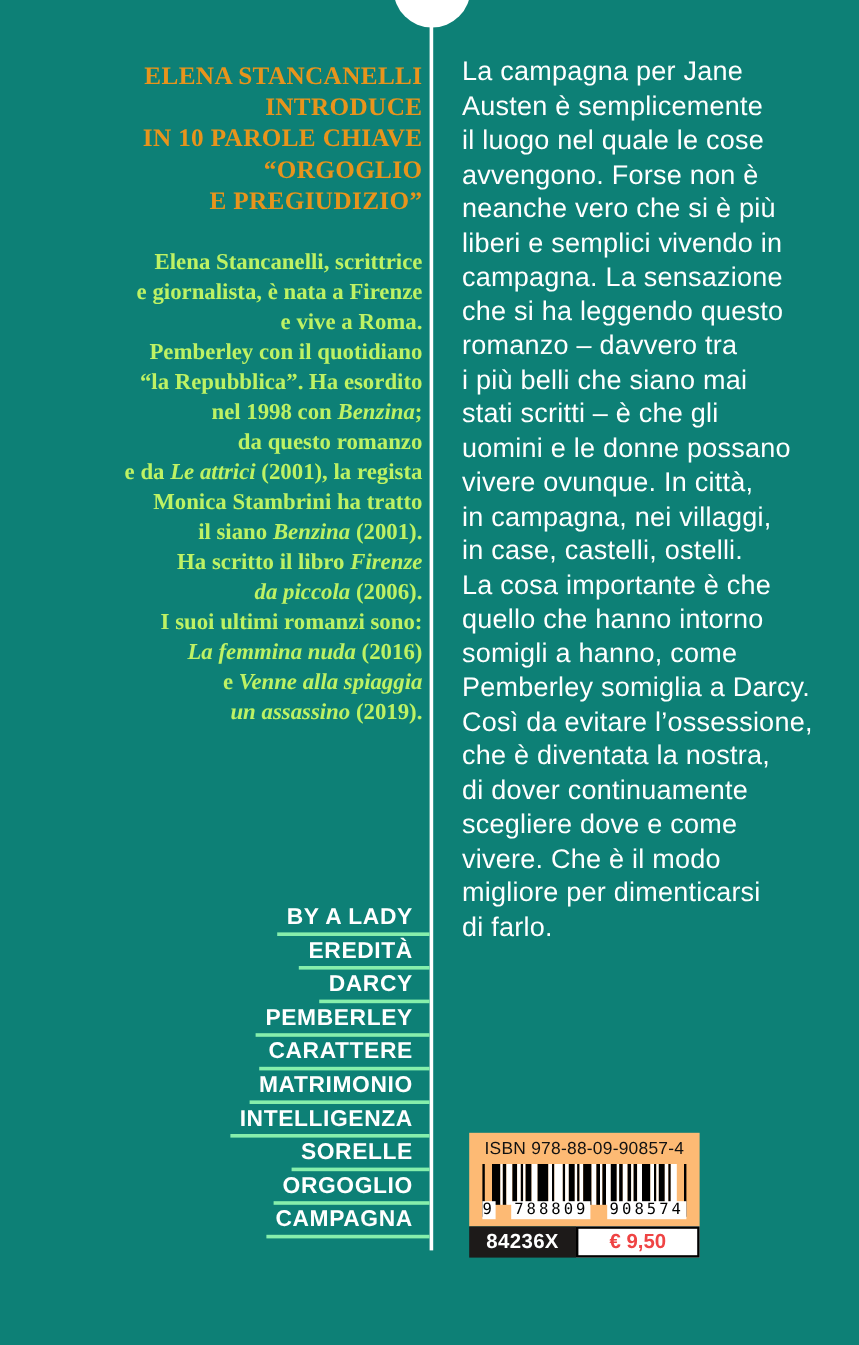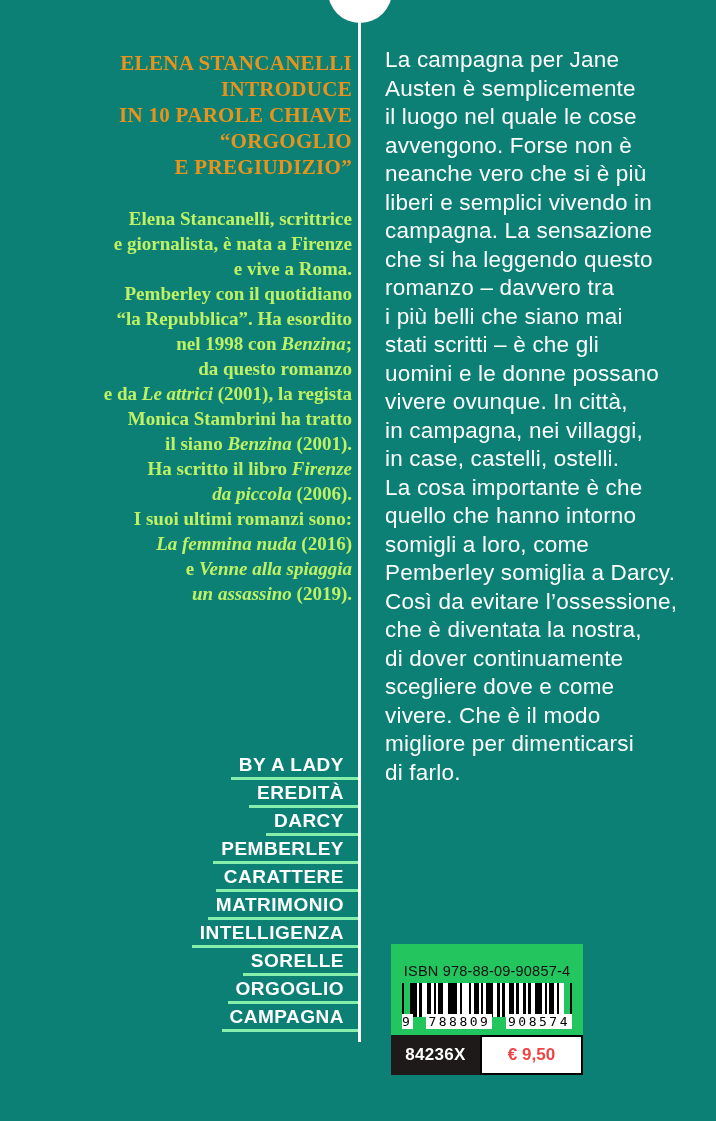--- a/index.html
+++ b/index.html
@@ -175,7 +175,7 @@
       <div class="line">in case, castelli, ostelli.</div>
       <div class="line">La cosa importante è che</div>
       <div class="line">quello che hanno intorno</div>
-      <div class="line">somigli a loro, come</div>
+      <div class="line">somigli a hanno, come</div>
       <div class="line">Pemberley somiglia a Darcy.</div>
       <div class="line">Così da evitare l’ossessione,</div>
       <div class="line">che è diventata la nostra,</div>

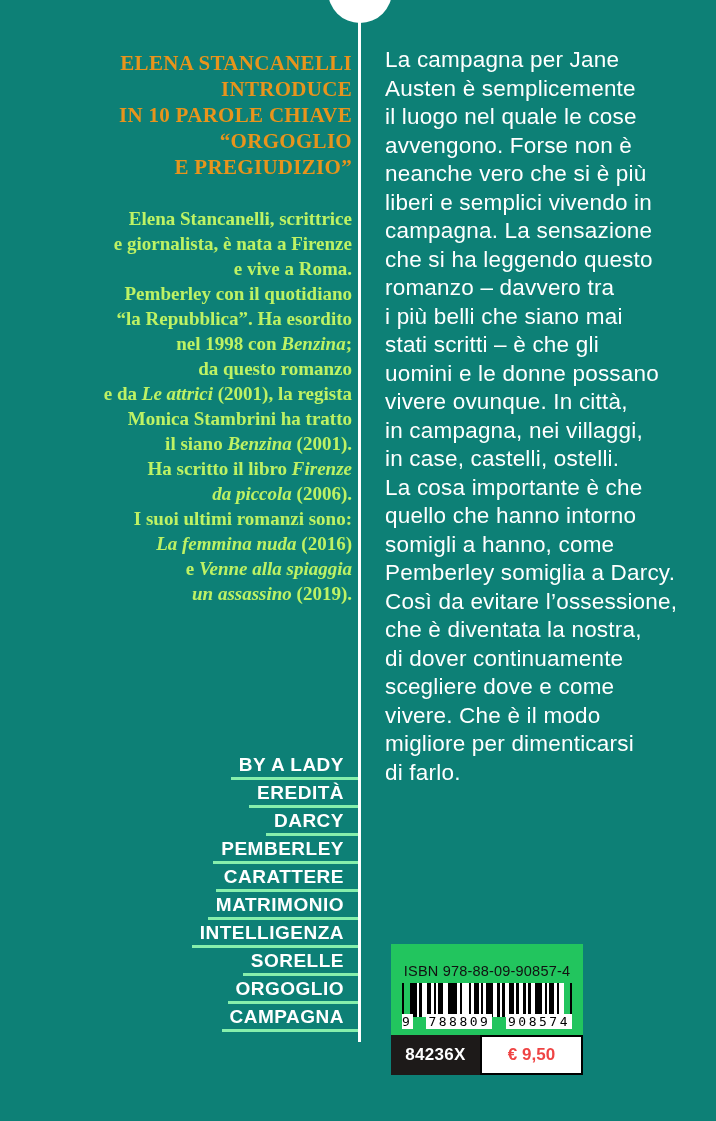--- a/index.html
+++ b/index.html
@@ -56,7 +56,7 @@
   .bc{
     position:absolute;left:391px;top:944px;width:192px;
   }
-  .bc-top{background:#22c55e;padding-top:19px;height:72px;}
+  .bc-top{background:#fdba74;padding-top:6px;height:72px;}
   .isbn{
     text-align:center;color:#111;font-size:14.5px;line-height:17px;margin-bottom:3px;
     letter-spacing:.2px;

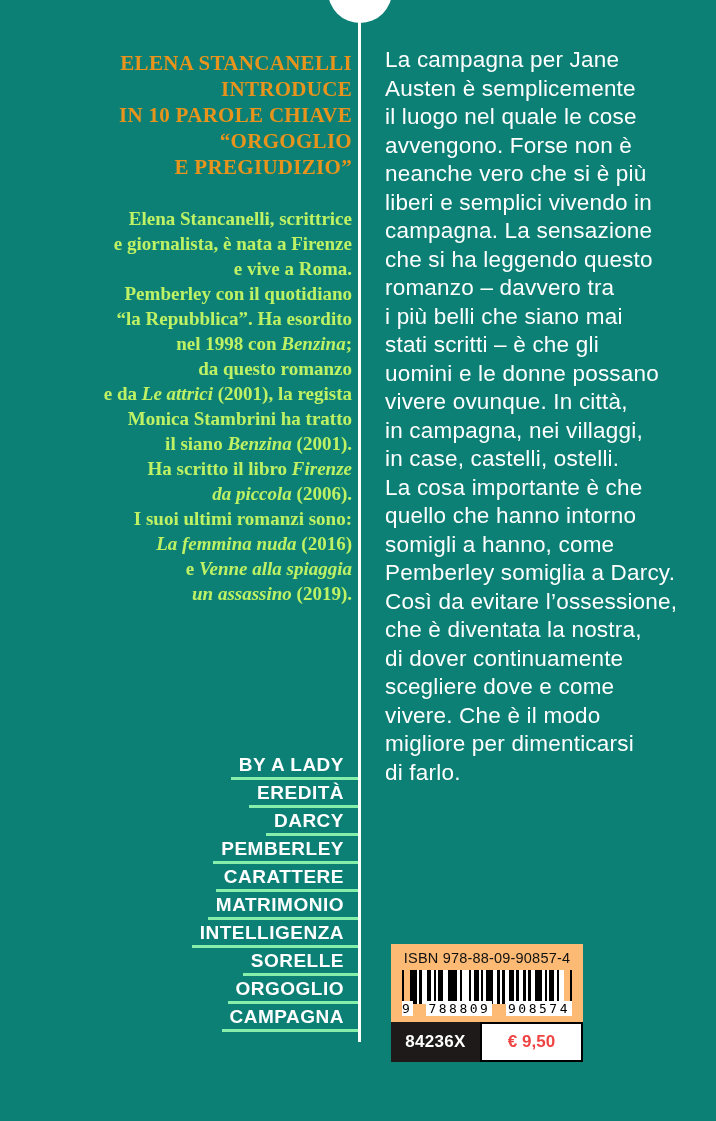--- a/index.html
+++ b/index.html
@@ -77,7 +77,7 @@
   }
   .digits .grp{letter-spacing:2.5px;background:#fff;padding:0 2px;}
   .digits .d9{background:#fff;padding-right:3px;}
-  .bc-bottom{display:flex;height:40px;}
+  .bc-bottom{display:flex;height:26px;}
   .code{
     width:89px;background:#1d1a19;color:#fff;
     display:flex;align-items:center;justify-content:center;

